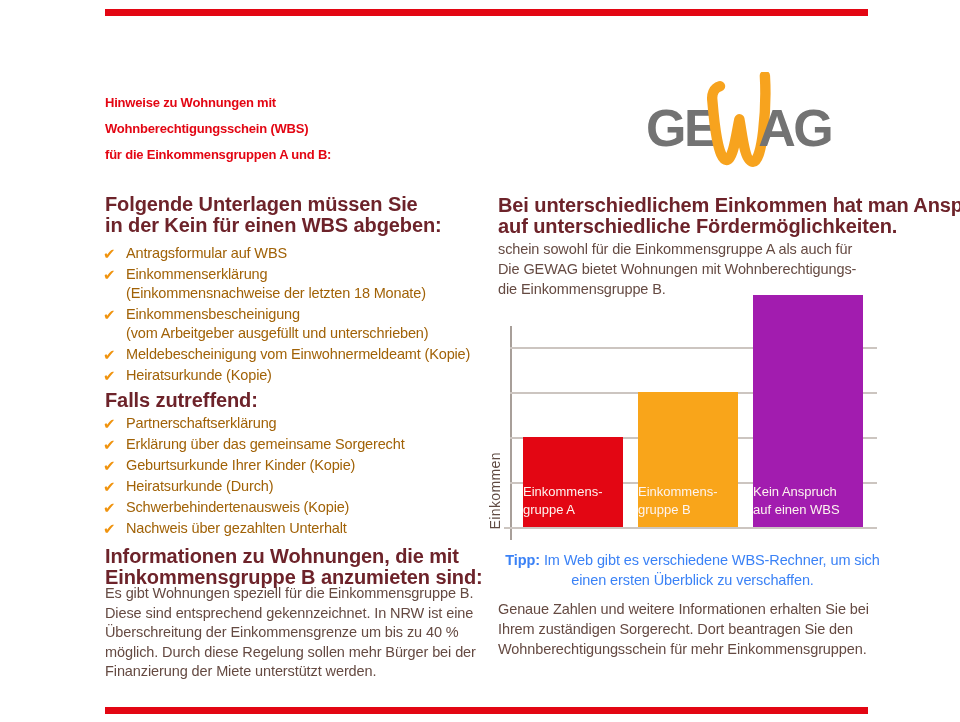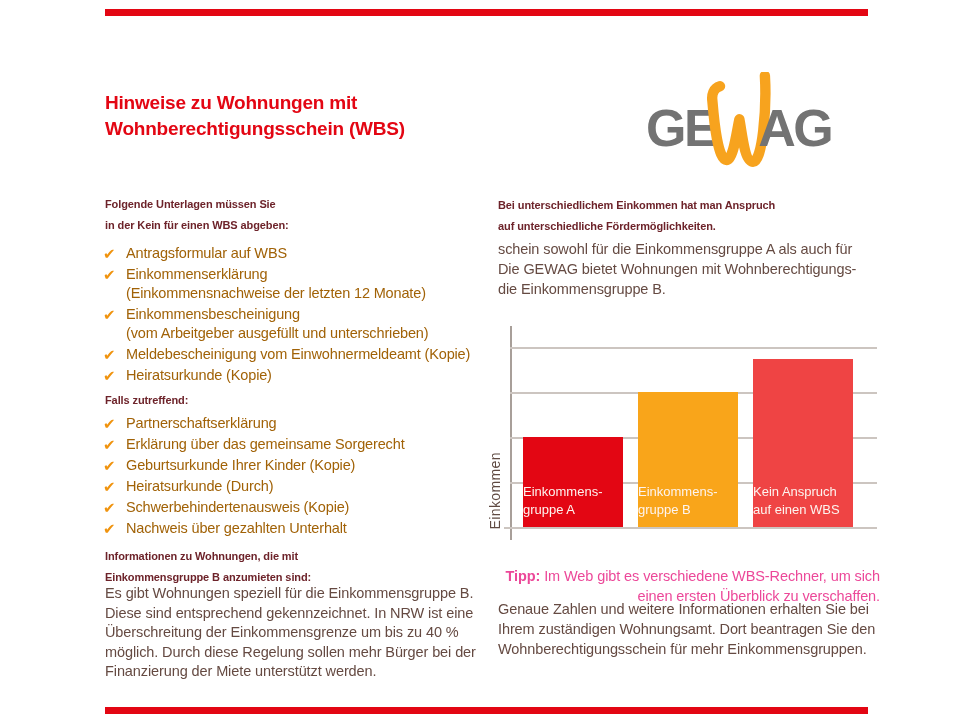--- a/index.html
+++ b/index.html
@@ -15,7 +15,7 @@
   
   .doc-title{
     left:105px;top:90px;width:400px;
-    color:#e30613;font-size:19px;font-weight:bold;line-height:26px;letter-spacing:-0.2px;
+    color:#e30613;font-size:13px;font-weight:bold;line-height:26px;letter-spacing:-0.2px;
   }
   
   .logo{left:646px;top:72px;height:104px;display:flex;align-items:flex-start;}

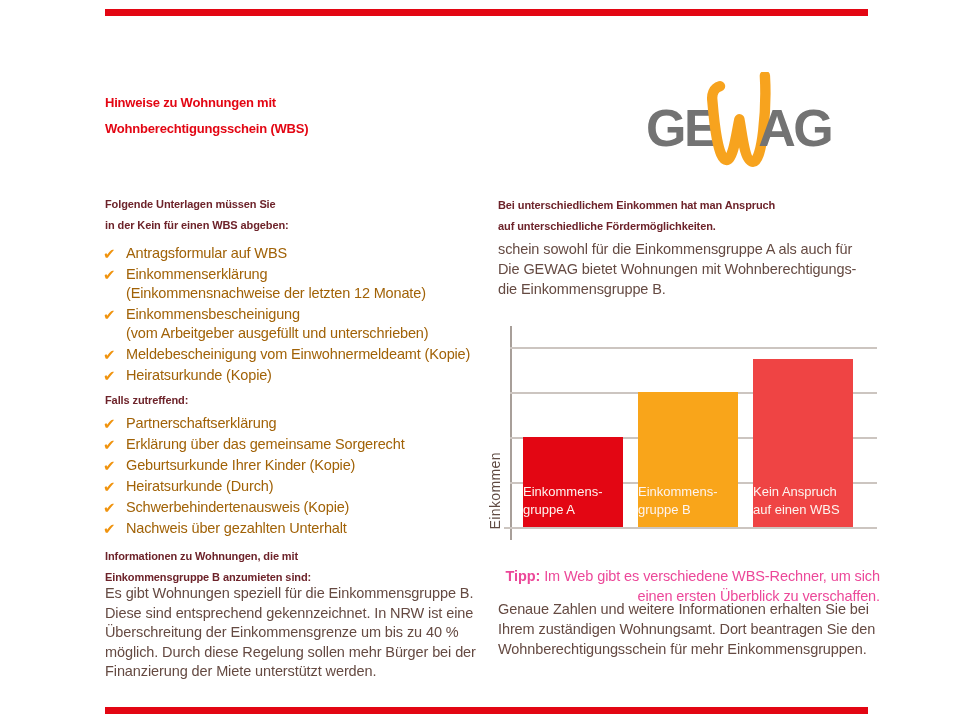--- a/index.html
+++ b/index.html
@@ -67,6 +67,7 @@
 <div class="abs doc-title">
   <div class="ln">Hinweise zu Wohnungen mit</div>
   <div class="ln">Wohnberechtigungsschein (WBS)</div>
+  <div class="ln">für die Einkommensgruppen A und B:</div>
 </div>
 
 <div class="abs logo">

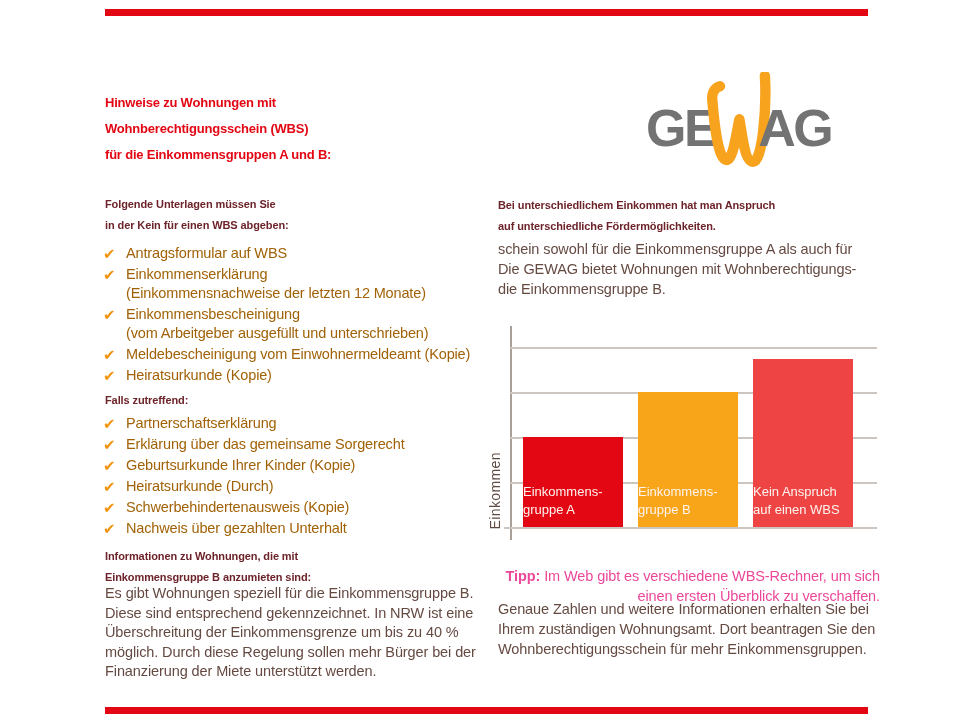--- a/index.html
+++ b/index.html
@@ -26,7 +26,7 @@
   .logo svg{margin:0 -13px;display:block;}
   
   .sec-head{
-    color:#6d232a;font-size:11px;font-weight:bold;line-height:21px;letter-spacing:-0.1px;
+    color:#6d232a;font-size:20px;font-weight:bold;line-height:21px;letter-spacing:-0.1px;
   }
   .body-text{color:#654a42;font-size:14.5px;line-height:19.5px;letter-spacing:-0.1px;}
   

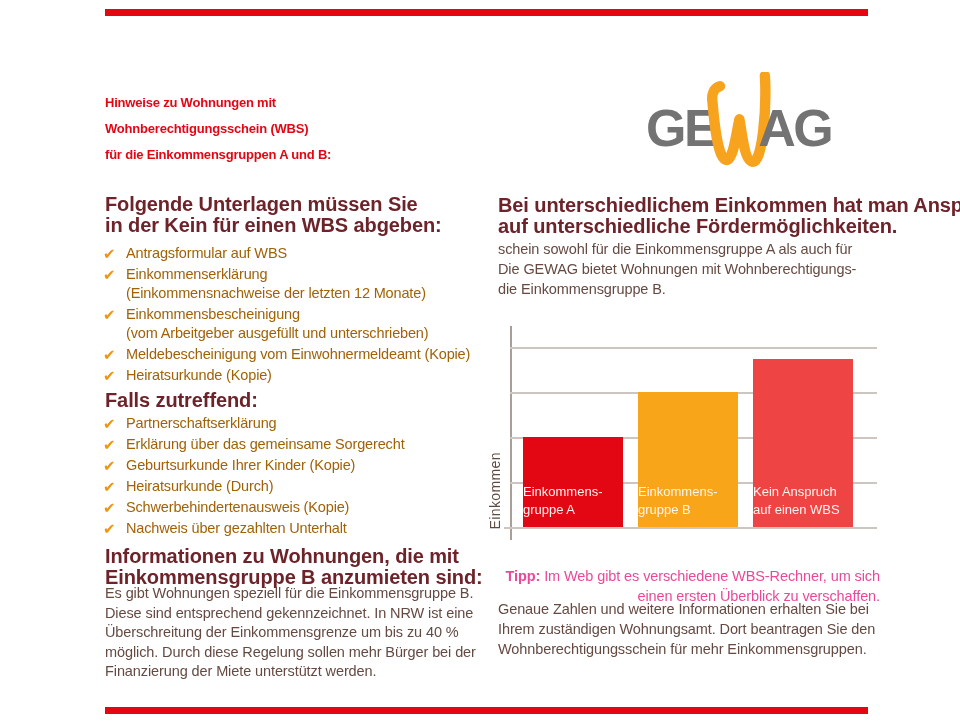--- a/index.html
+++ b/index.html
@@ -90,7 +90,7 @@
   </div>
   <div class="chk-item">
     <span class="chk-mark">✔</span>
-    <span class="chk-text"><span>Einkommenserklärung</span><span class="sub">(Einkommensnachweise der letzten 12 Monate)</span></span>
+    <span class="chk-text"><span>Einkommenserklärung</span><span class="sub">(Einkommensnachweise der letzten 18 Monate)</span></span>
   </div>
   <div class="chk-item">
     <span class="chk-mark">✔</span>

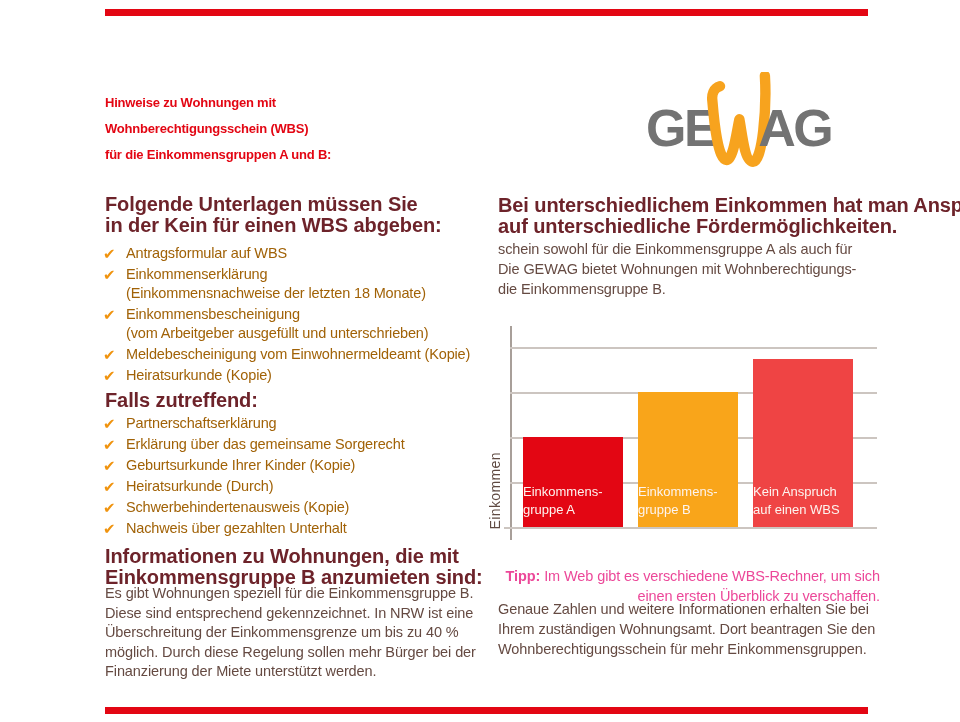--- a/index.html
+++ b/index.html
@@ -180,7 +180,7 @@
         <div class="ln bar-line">gruppe B</div>
       </div>
   </div>
-  <div class="bar" style="left: 255px; height: 168px; background: #ef4444;">
+  <div class="bar" style="left: 255px; height: 232px; background: #a21caf; padding-left: 10px;">
     <div class="bar-label">
         <div class="ln bar-line">Kein Anspruch</div>
         <div class="ln bar-line">auf einen WBS</div>

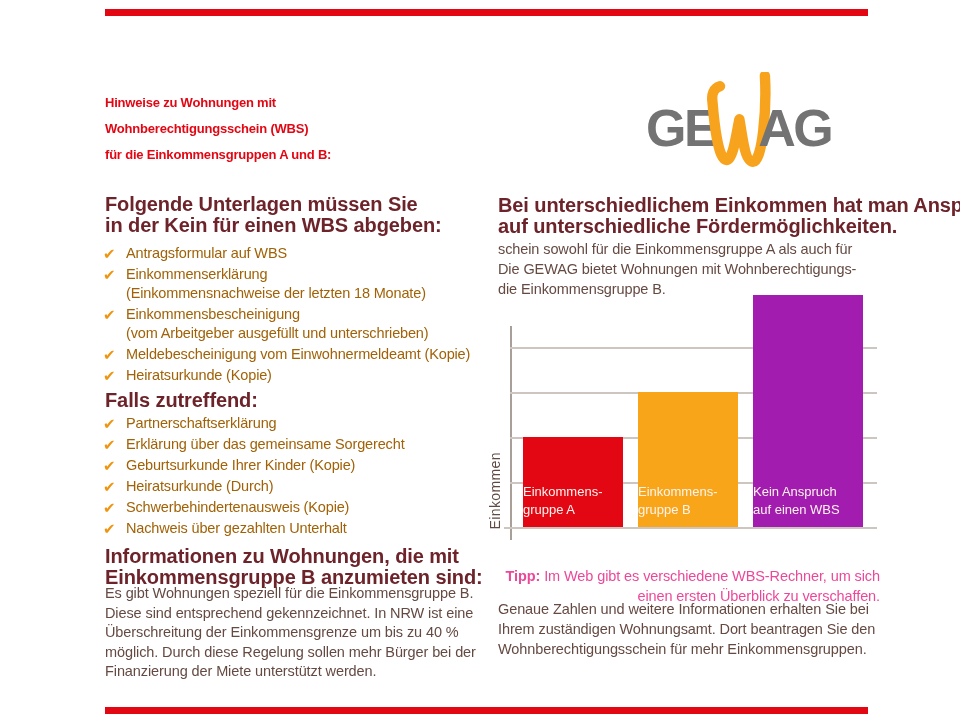--- a/index.html
+++ b/index.html
@@ -54,7 +54,7 @@
     color:#5f4a42;font-size:14px;letter-spacing:0.4px;
   }
   
-  .tip{left:505px;top:566px;width:375px;text-align:right;color:#ec4899;font-size:14.5px;line-height:20px;letter-spacing:-0.1px;}
+  .tip{left:505px;top:550px;width:375px;text-align:center;color:#3b82f6;font-size:14.5px;line-height:20px;letter-spacing:-0.1px;}
   .tip .tip-label{font-weight:bold;}
   .ln{white-space:nowrap;}
 </style>

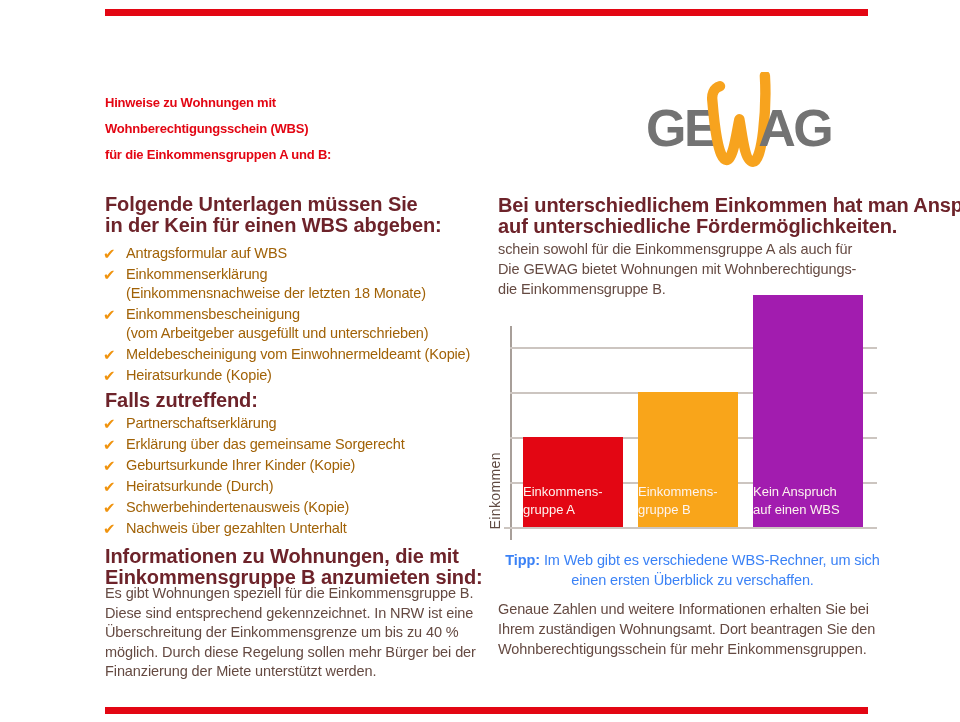--- a/index.html
+++ b/index.html
@@ -195,7 +195,7 @@
 
 <div class="abs body-text" style="left:498px;top:599px;line-height:20px;">
   <div class="ln">Genaue Zahlen und weitere Informationen erhalten Sie bei</div>
-  <div class="ln">Ihrem zuständigen Wohnungsamt. Dort beantragen Sie den</div>
+  <div class="ln">Ihrem zuständigen Sorgerecht. Dort beantragen Sie den</div>
   <div class="ln">Wohnberechtigungsschein für mehr Einkommensgruppen.</div>
 </div>
 

